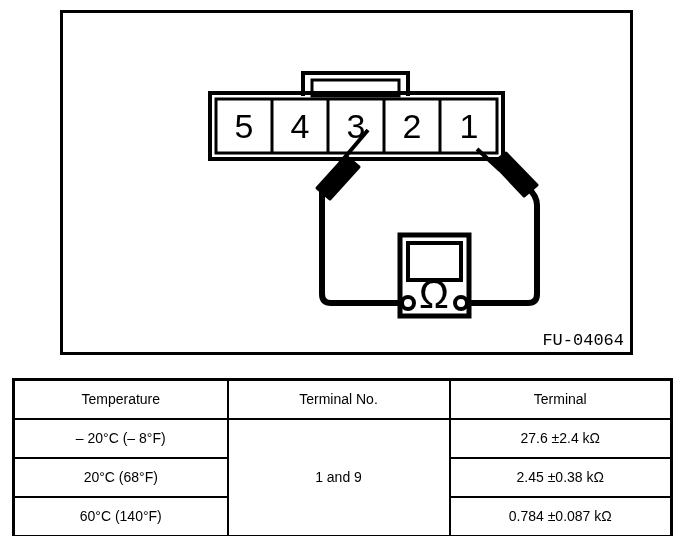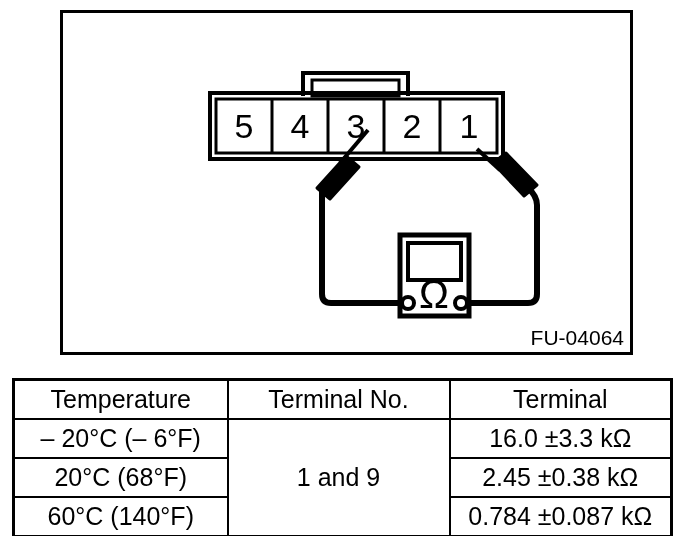--- a/index.html
+++ b/index.html
@@ -45,9 +45,9 @@
     position: absolute;
     right: 6px;
     bottom: 2px;
-    font-size: 21px;
+    font-size: 17px;
     letter-spacing: 0px;
-    font-family: Liberation Sans, sans-serif;
+    font-family: Liberation Mono, monospace;
     white-space: nowrap;
   }
 

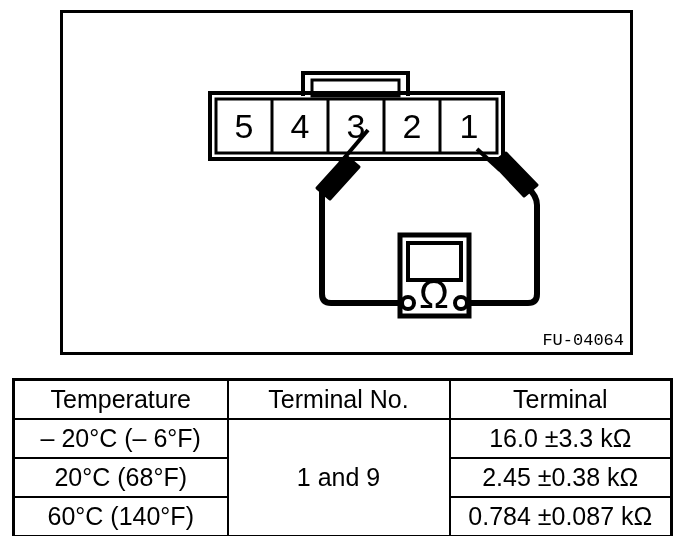--- a/index.html
+++ b/index.html
@@ -70,7 +70,7 @@
     text-align: center;
     vertical-align: middle;
     font-family: "Liberation Sans", sans-serif;
-    font-size: 25px;
+    font-size: 14px;
     font-weight: normal;
     height: 37px;
     padding: 0 2px;

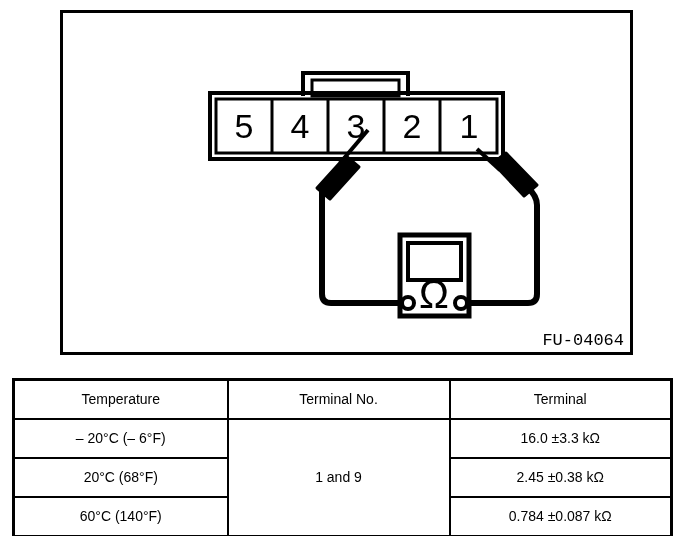--- a/index.html
+++ b/index.html
@@ -165,7 +165,7 @@
     </thead>
     <tbody>
       <tr>
-        <td>– 20°C (– 6°F)</td>
+        <td>– 20°C (– 8°F)</td>
         <td rowspan="3">1 and 9</td>
         <td>16.0 ±3.3 kΩ</td>
       </tr>

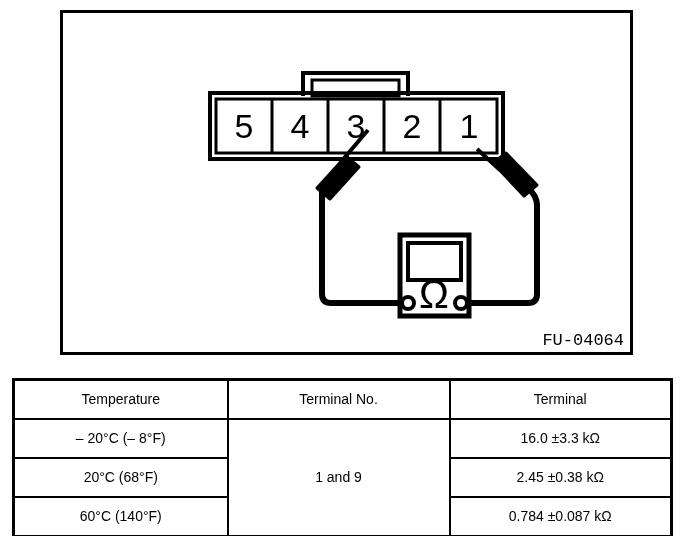--- a/index.html
+++ b/index.html
@@ -167,7 +167,7 @@
       <tr>
         <td>– 20°C (– 8°F)</td>
         <td rowspan="3">1 and 9</td>
-        <td>16.0 ±3.3 kΩ</td>
+        <td>27.6 ±2.4 kΩ</td>
       </tr>
       <tr>
         <td>20°C (68°F)</td>

